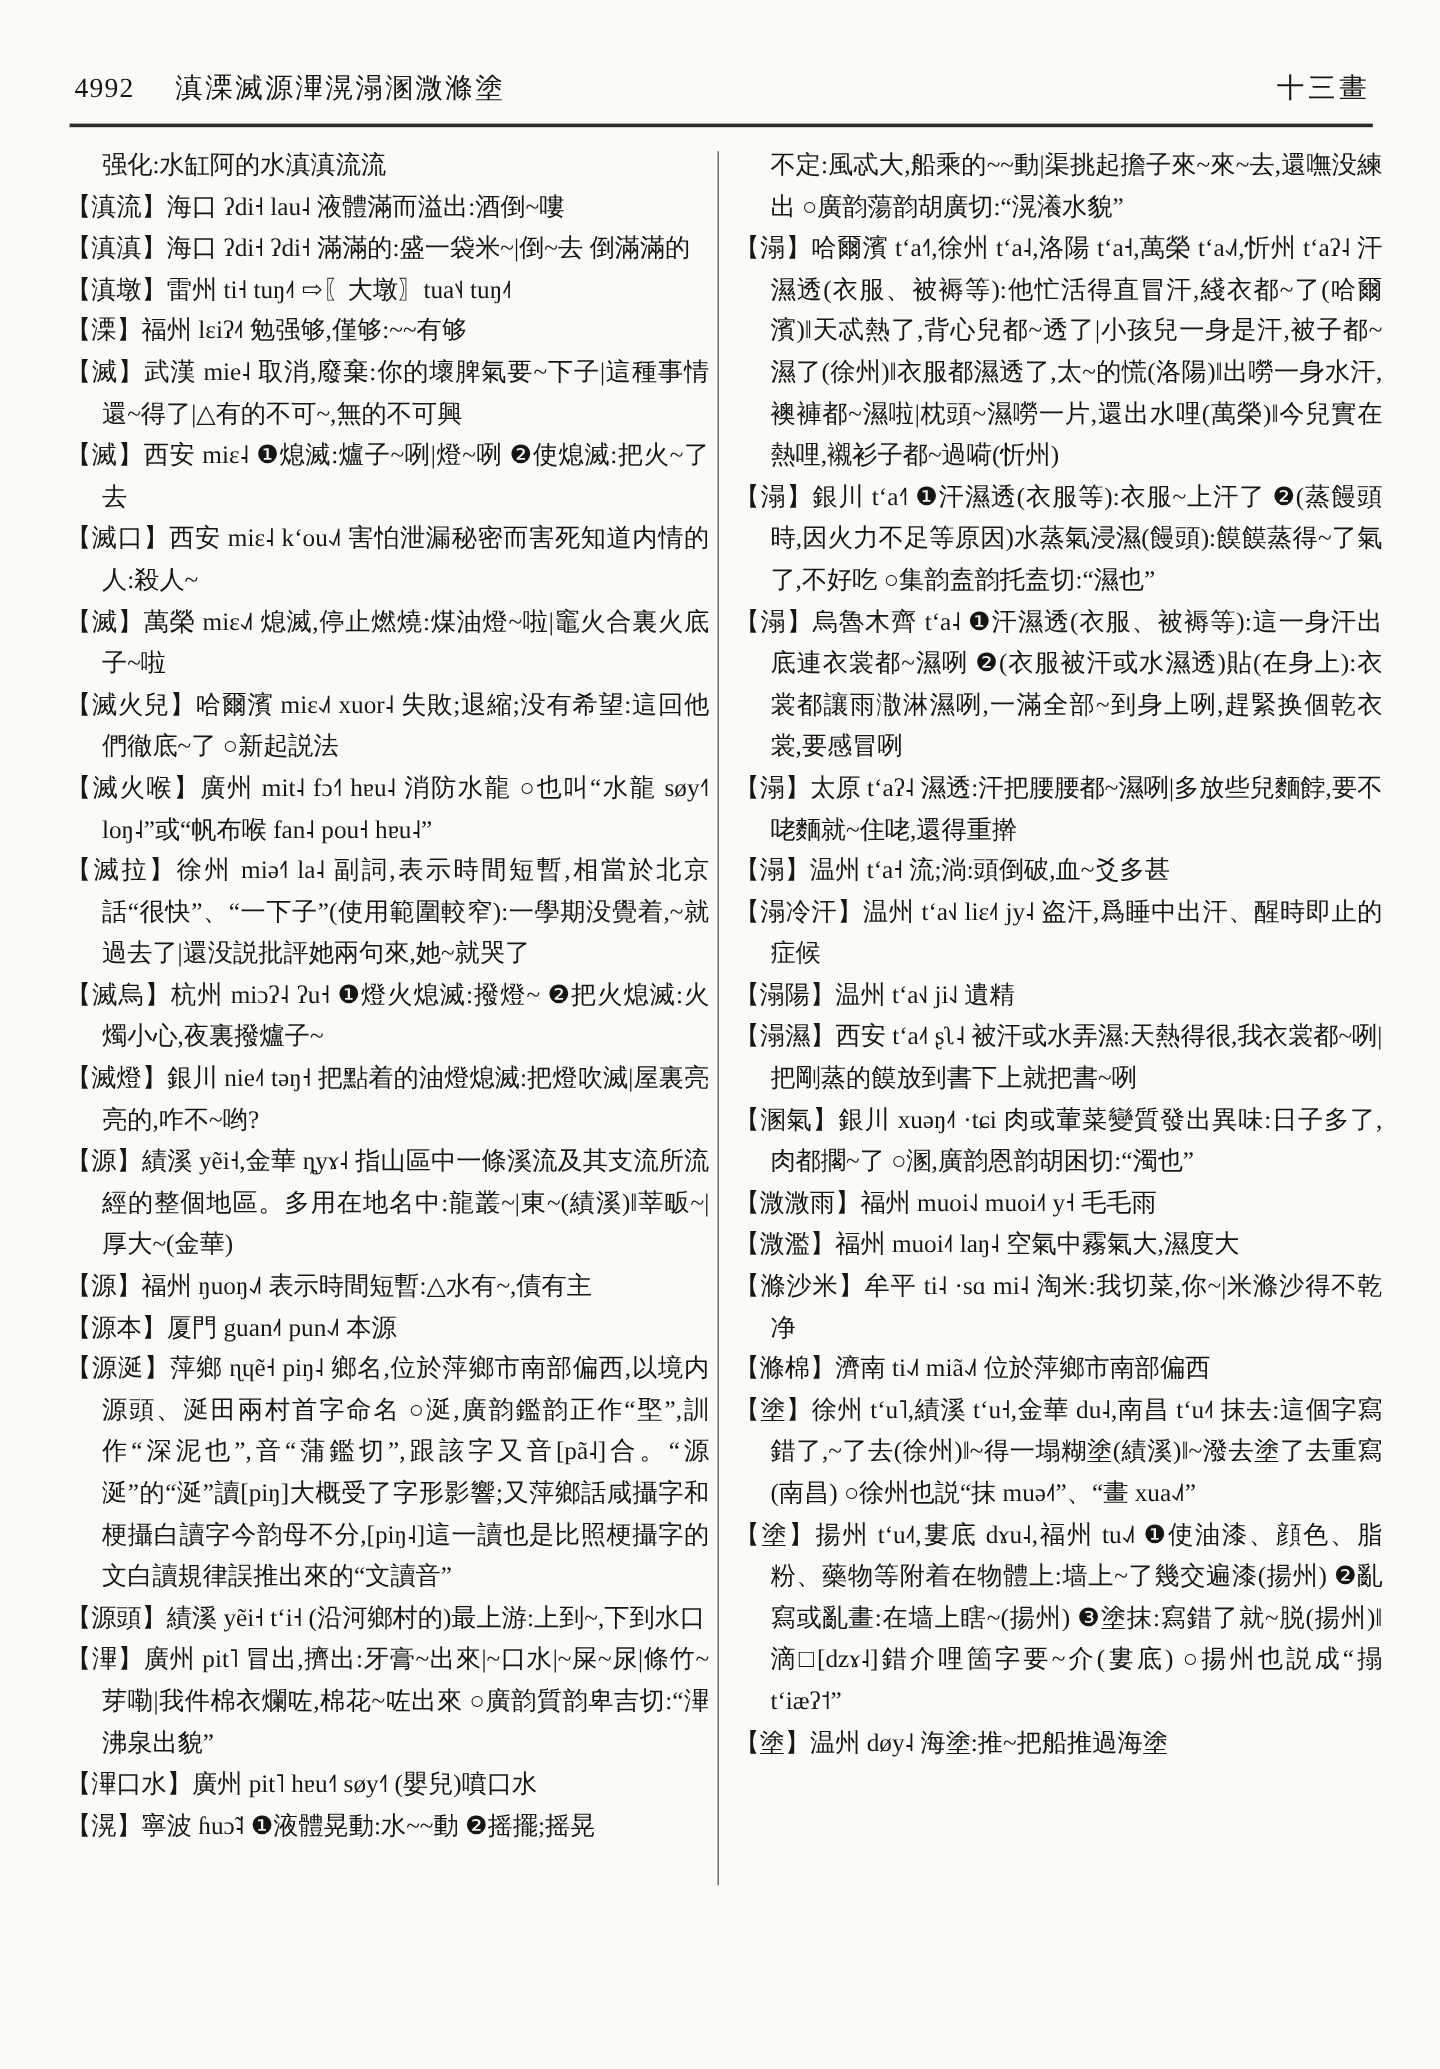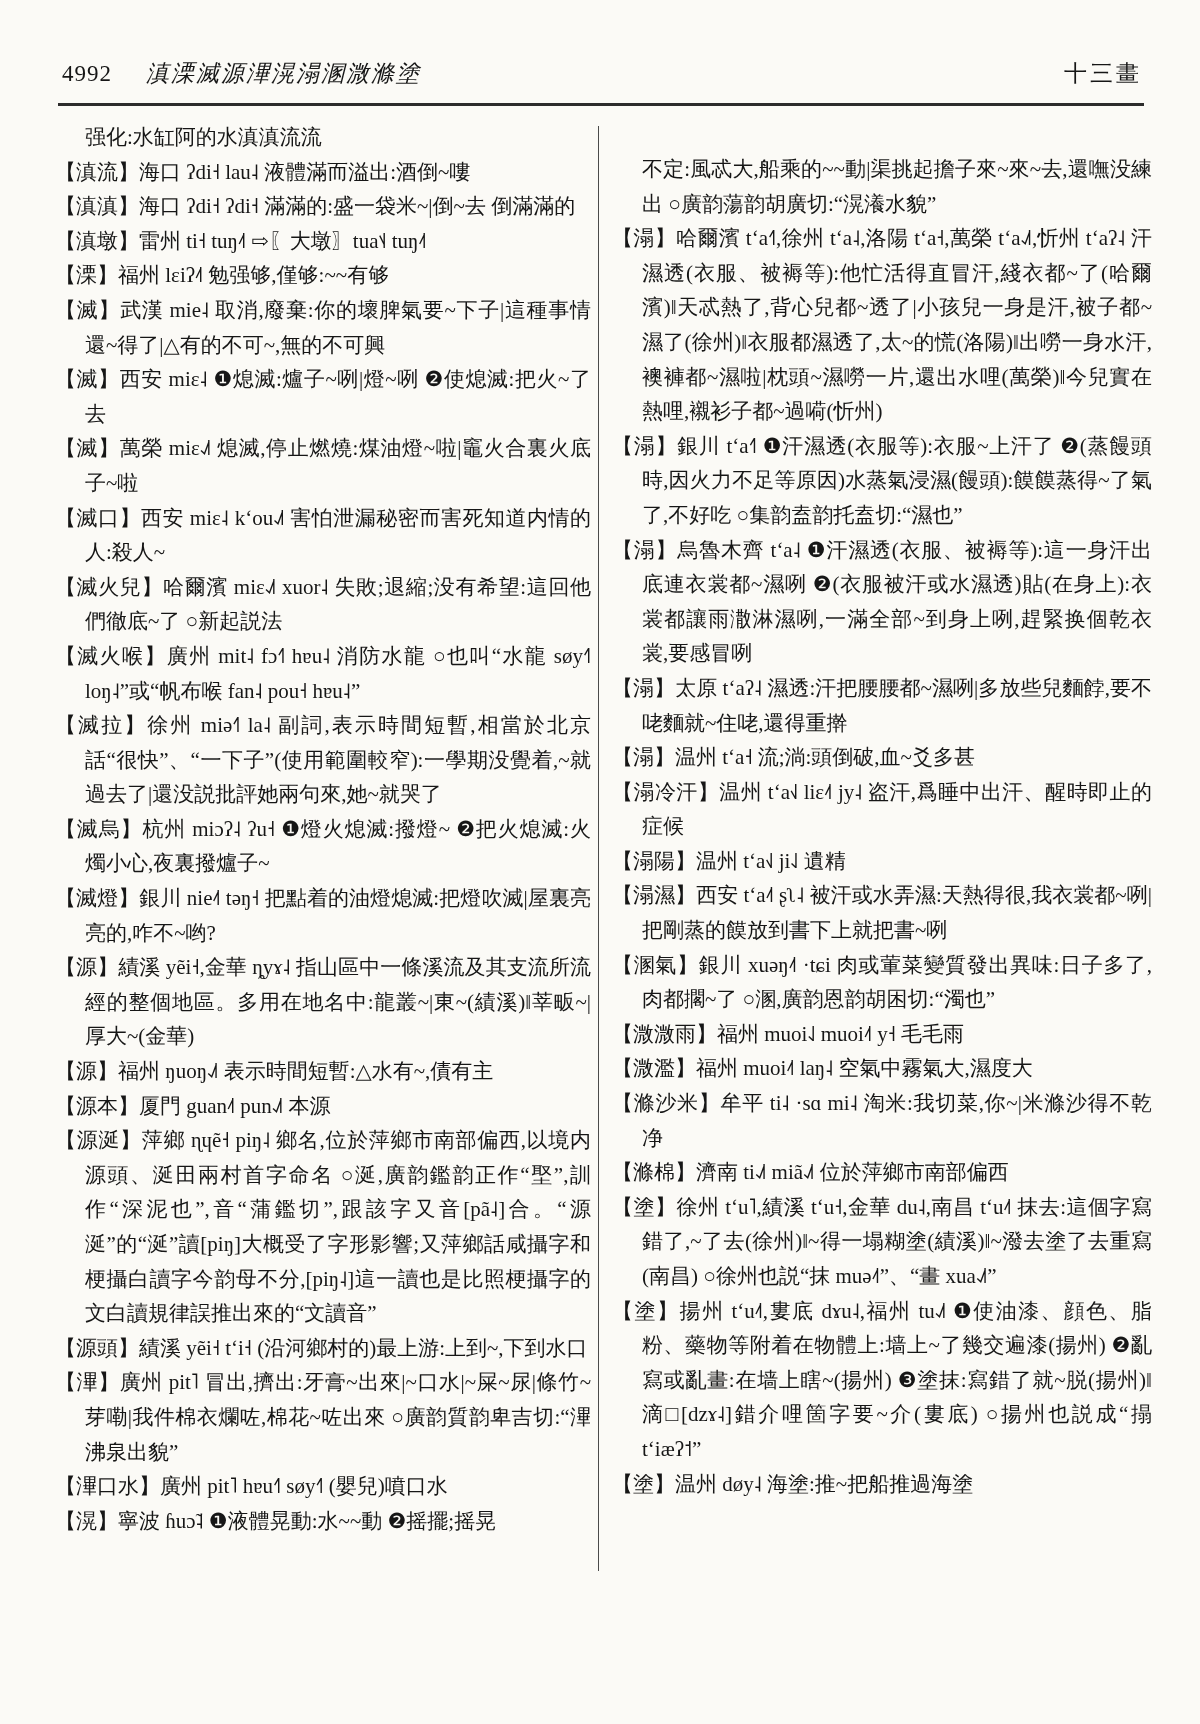--- a/index.html
+++ b/index.html
@@ -18,7 +18,7 @@
     display:flex;align-items:baseline;
   }
   .page-number{font-size:23px;letter-spacing:1px;}
-  .header-chars{font-size:23px;margin-left:34px;letter-spacing:2px;font-style:italic;}
+  .header-chars{font-size:23px;margin-left:34px;letter-spacing:2px;}
   .section-label{font-size:23px;margin-left:auto;letter-spacing:3px;}
   .header-rule{
     position:absolute;left:58px;right:56px;top:103px;height:0;

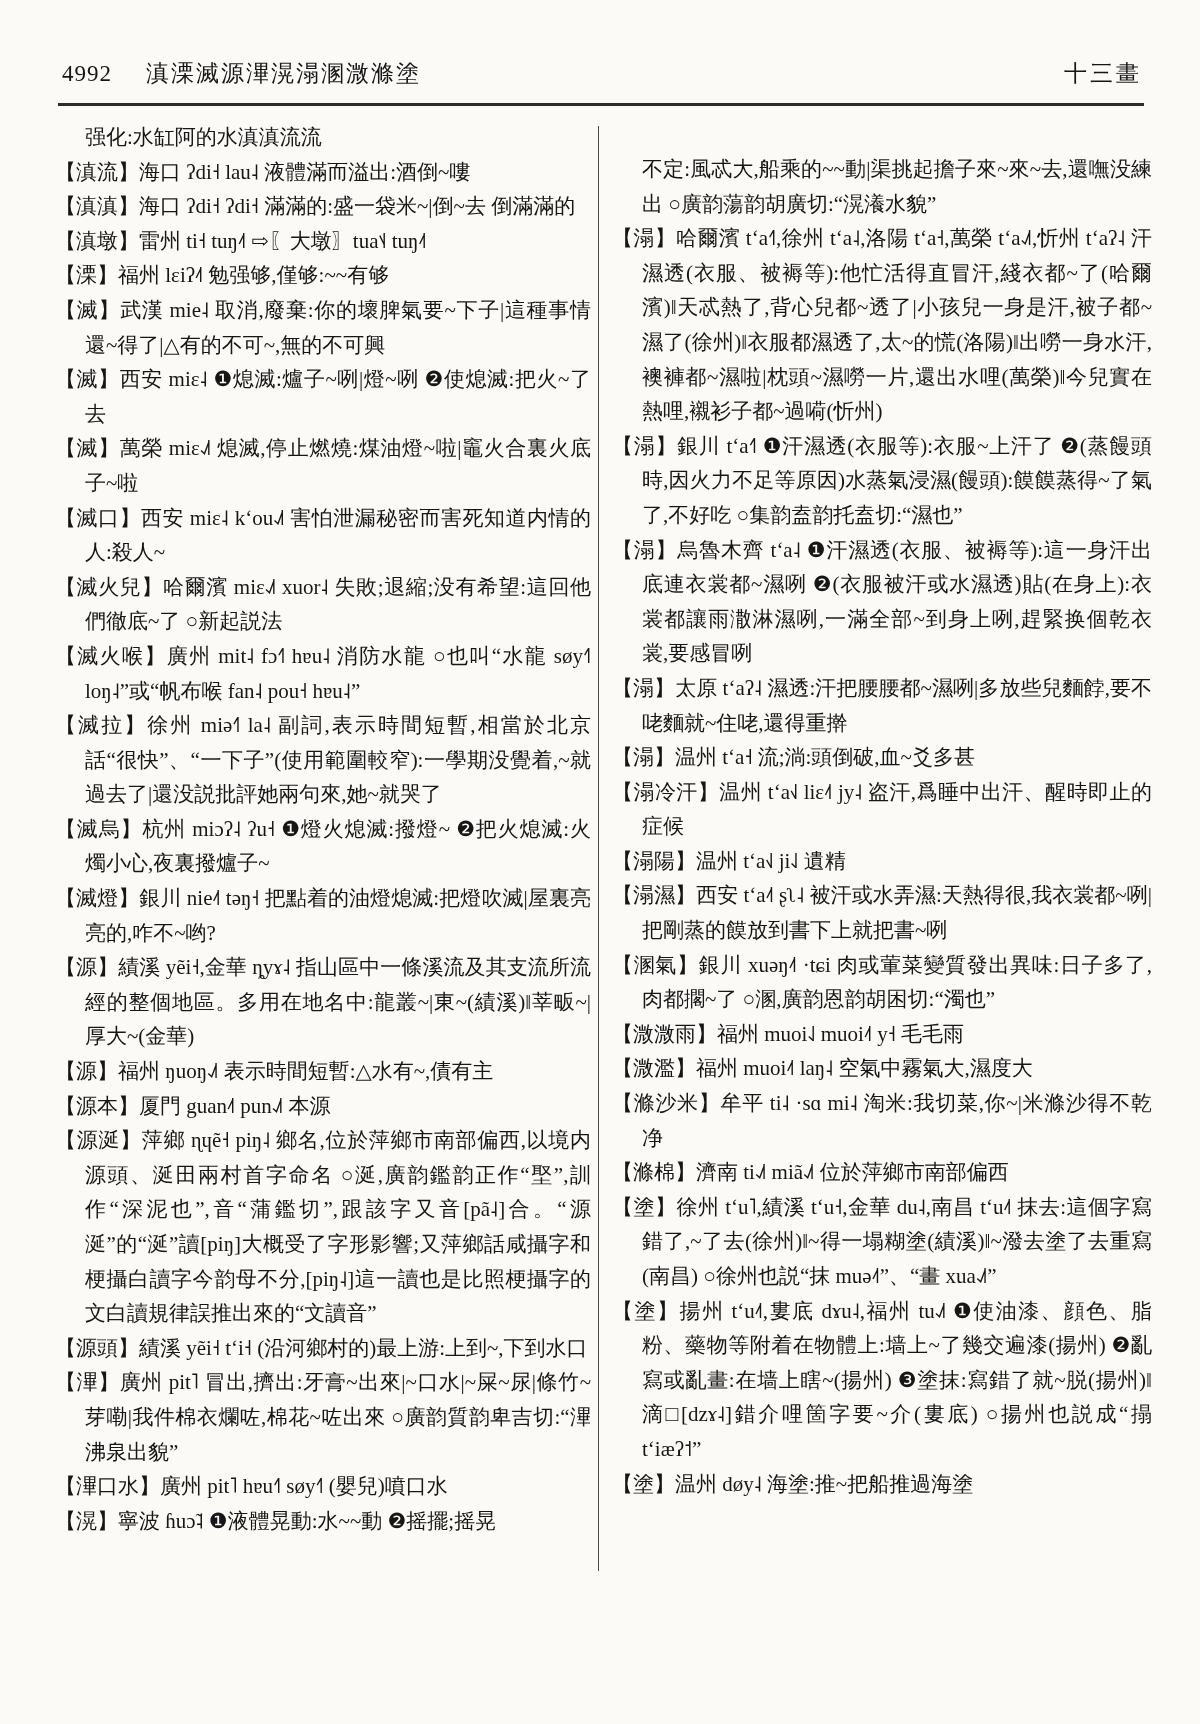--- a/index.html
+++ b/index.html
@@ -32,7 +32,7 @@
     text-align:justify;
   }
   .column.left{left:0;}
-  .column.right{left:557px;width:540px;margin-top:32px;}
+  .column.right{left:557px;width:540px;}
   .col-divider{
     position:absolute;left:543px;top:6px;height:1445px;width:0;
     border-left:1.5px solid #4a4a4a;

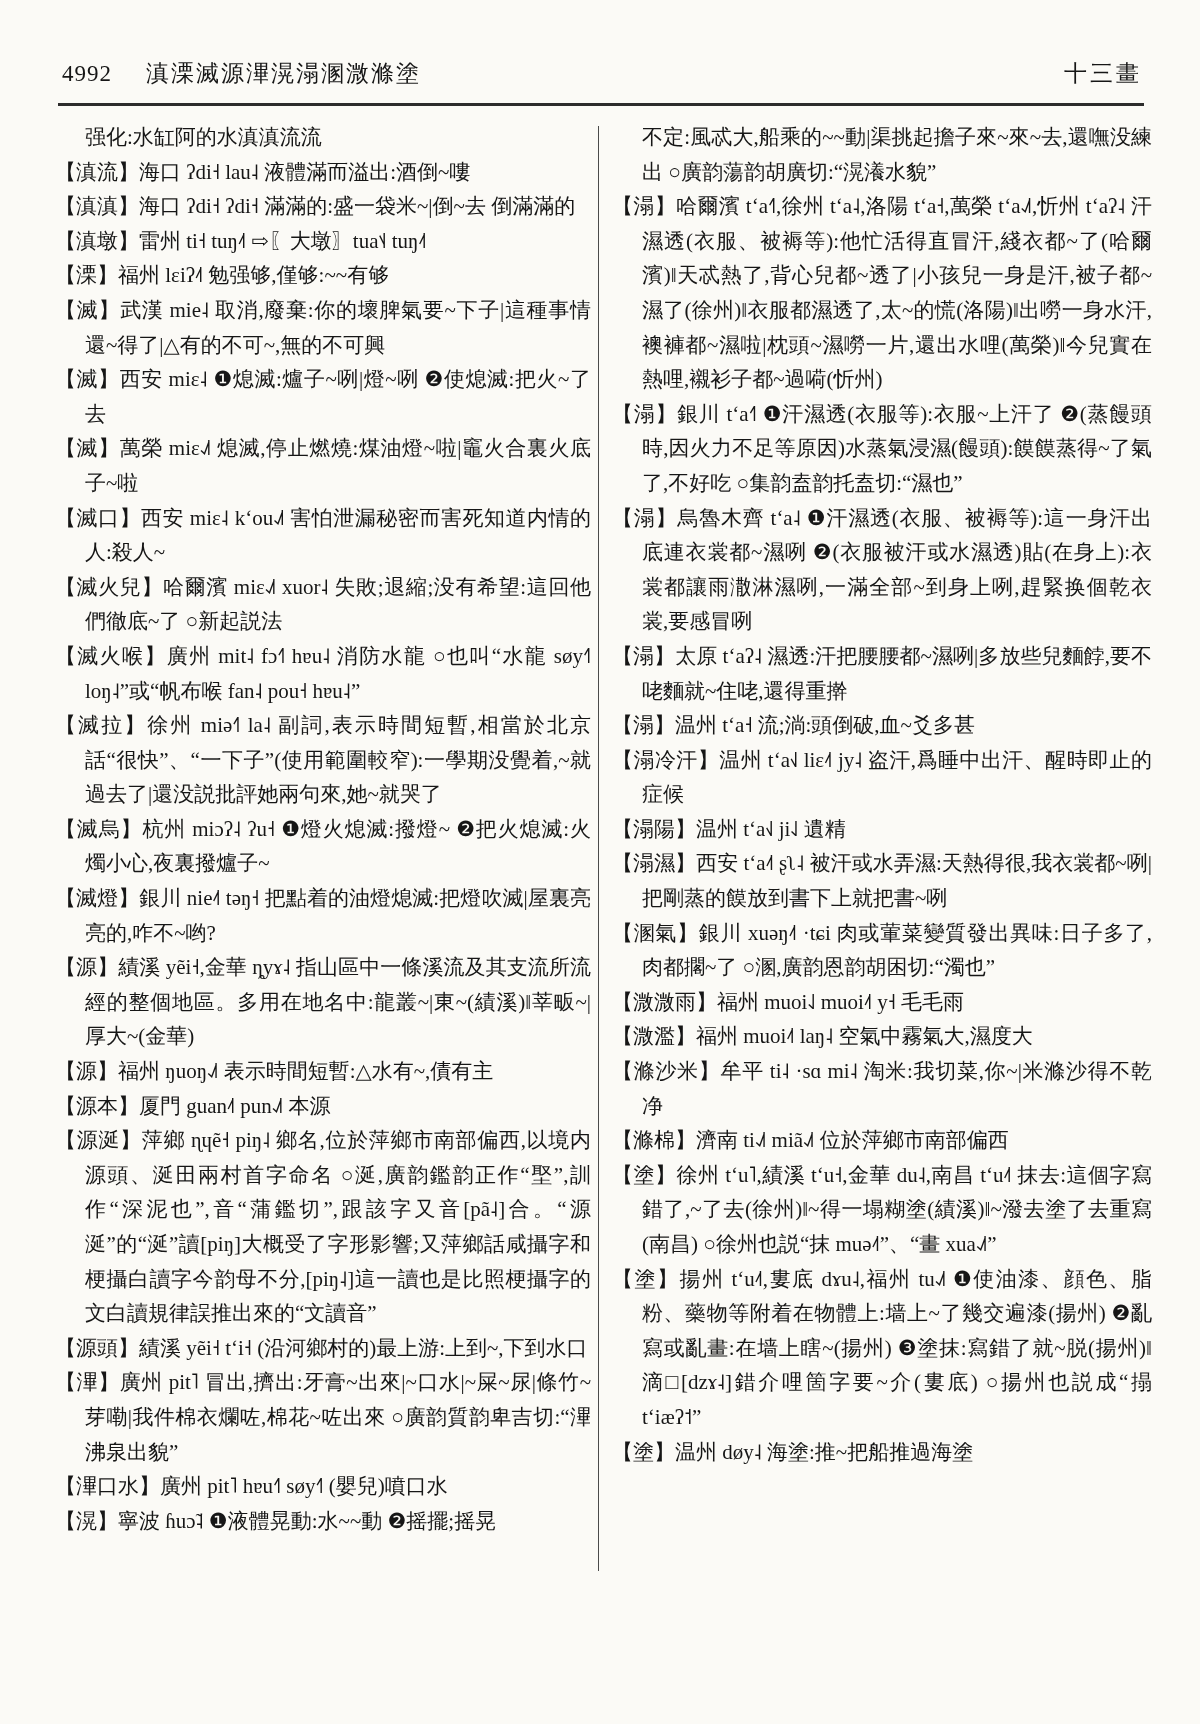--- a/index.html
+++ b/index.html
@@ -87,11 +87,11 @@
         </p>
 
         <p class="entry">
+          <span class="head">【滅口】</span><span class="body">西安 miɛ˨ kʻou˨˩˦ 害怕泄漏秘密而害死知道内情的人:殺人~</span>
+        </p>
+
+        <p class="entry">
           <span class="head">【滅】</span><span class="body">萬榮 miɛ˨˩˦ 熄滅,停止燃燒:煤油燈~啦|竈火合裏火底子~啦</span>
-        </p>
-
-        <p class="entry">
-          <span class="head">【滅口】</span><span class="body">西安 miɛ˨ kʻou˨˩˦ 害怕泄漏秘密而害死知道内情的人:殺人~</span>
         </p>
 
         <p class="entry">

